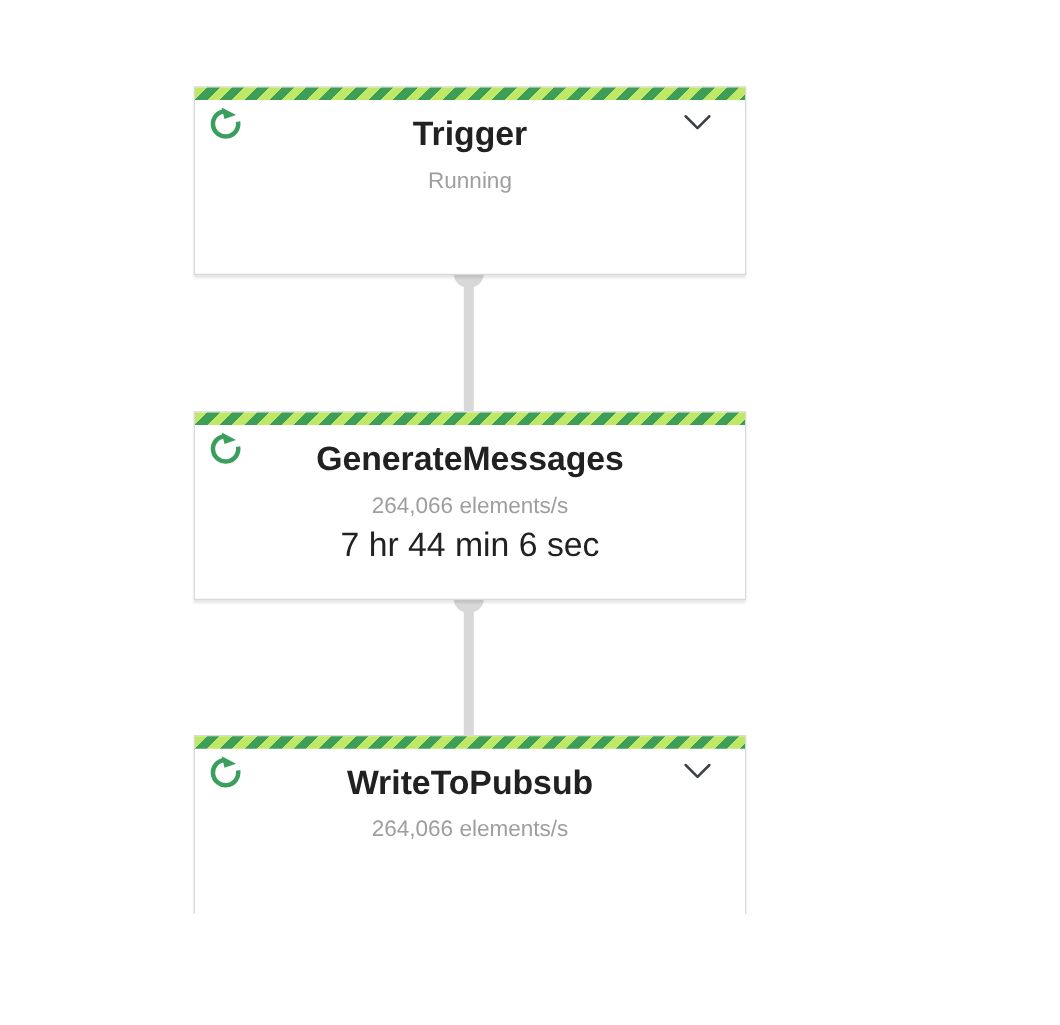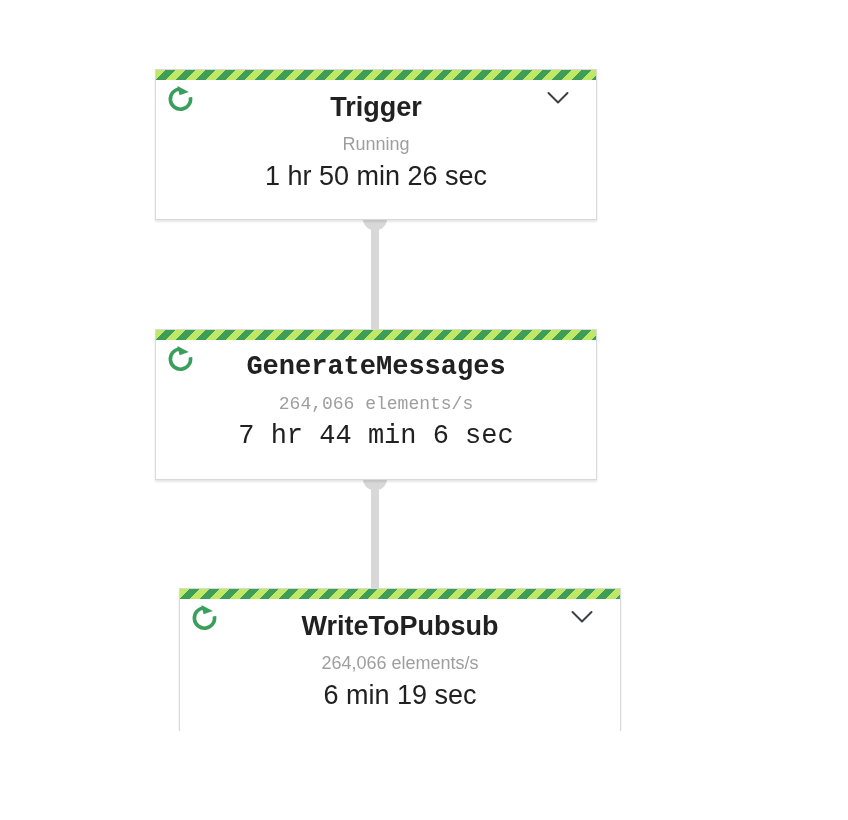--- a/index.html
+++ b/index.html
@@ -80,7 +80,6 @@
     </svg>
     <div class="line title">Trigger</div>
     <div class="line metric">Running</div>
-    <div class="line duration">1 hr 50 min 26 sec</div>
     <svg class="chevron" viewBox="0 0 24 24">
       <path d="M2.5 8 L12 17.5 L21.5 8" fill="none" stroke="var(--chevron-gray,#3c4043)" stroke-width="2" stroke-linecap="round" stroke-linejoin="round"></path>
     </svg>

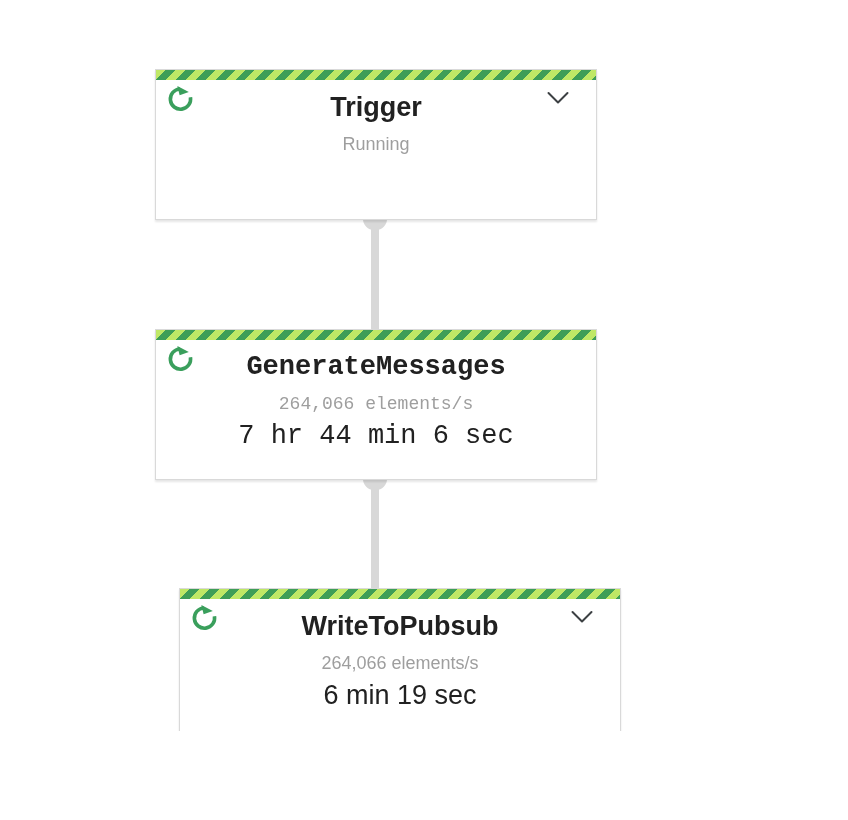--- a/index.html
+++ b/index.html
@@ -44,7 +44,7 @@
     cursor:pointer;
   }
   #card-trigger{top:69px;}
-  #card-generate{top:329px;font-family:Liberation Mono, monospace;}
+  #card-generate{top:329px;}
   #card-write{top:588px;margin-left:24px;}
 
   .stripe{

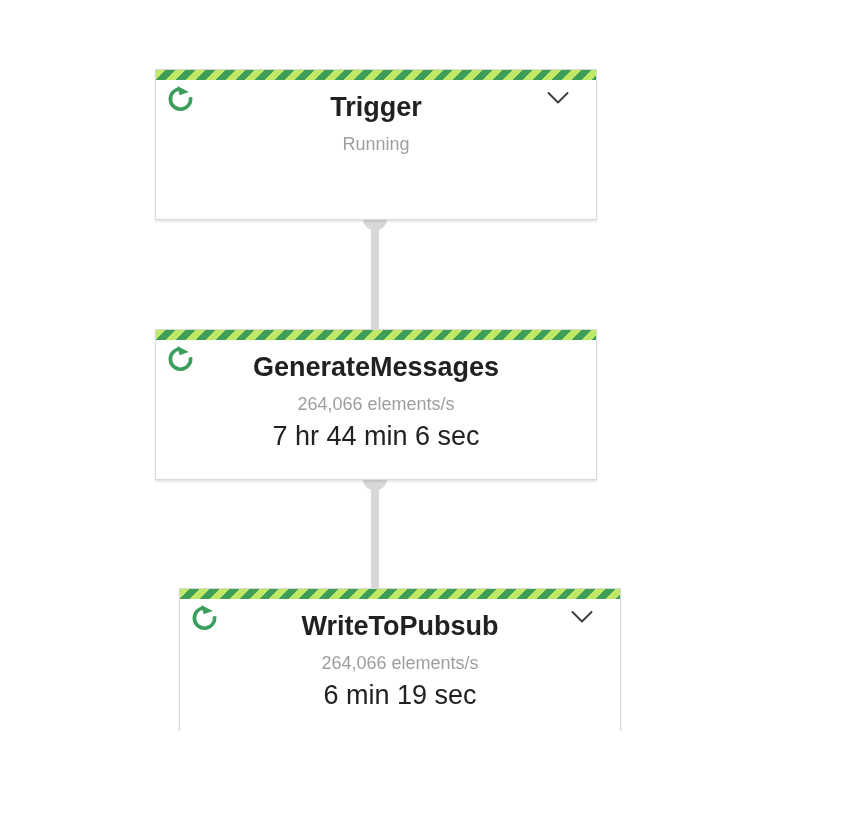--- a/index.html
+++ b/index.html
@@ -45,7 +45,7 @@
   }
   #card-trigger{top:69px;}
   #card-generate{top:329px;}
-  #card-write{top:588px;margin-left:24px;}
+  #card-write{top:588px;}
 
   .stripe{
     position:absolute;top:0;left:0;right:0;height:10px;

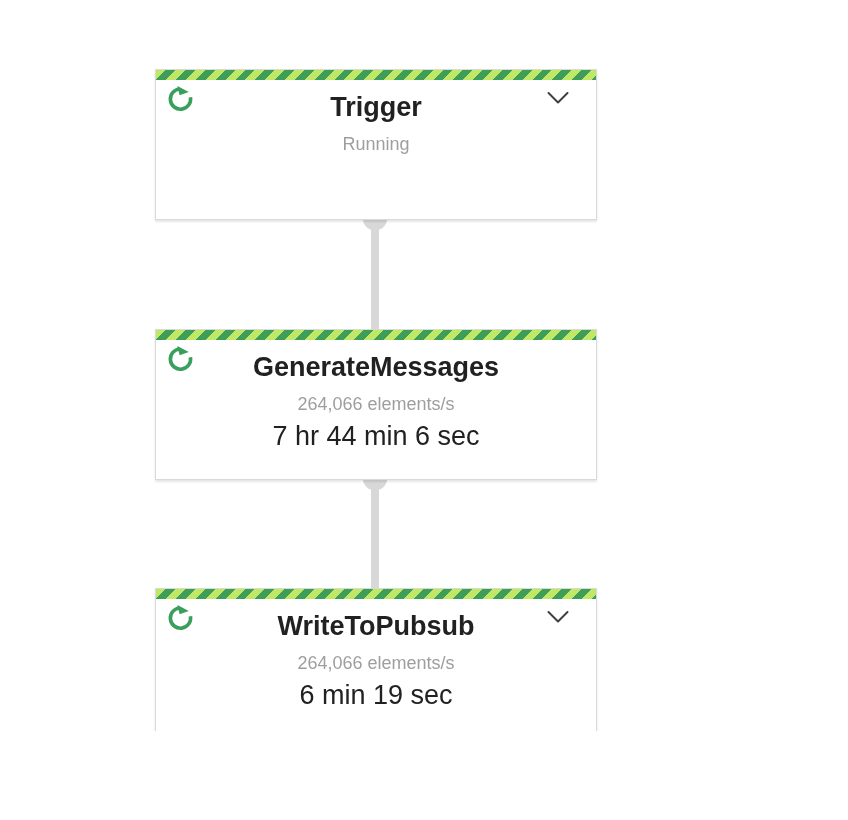--- a/index.html
+++ b/index.html
@@ -104,7 +104,6 @@
     </svg>
     <div class="line title">WriteToPubsub</div>
     <div class="line metric">264,066 elements/s</div>
-    <div class="line duration">6 min 19 sec</div>
     <svg class="chevron" viewBox="0 0 24 24">
       <path d="M2.5 8 L12 17.5 L21.5 8" fill="none" stroke="var(--chevron-gray,#3c4043)" stroke-width="2" stroke-linecap="round" stroke-linejoin="round"></path>
     </svg>

